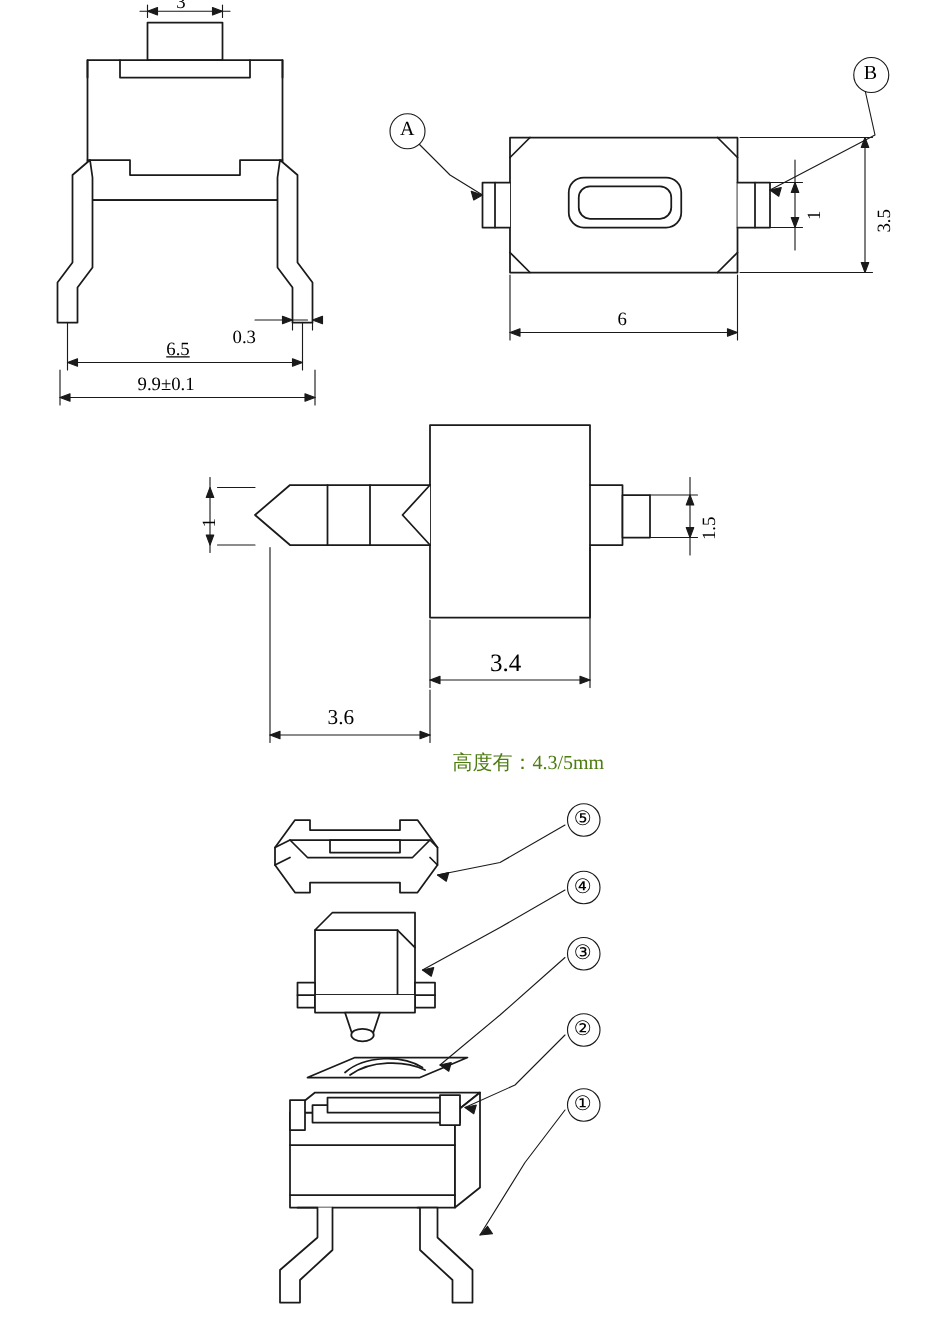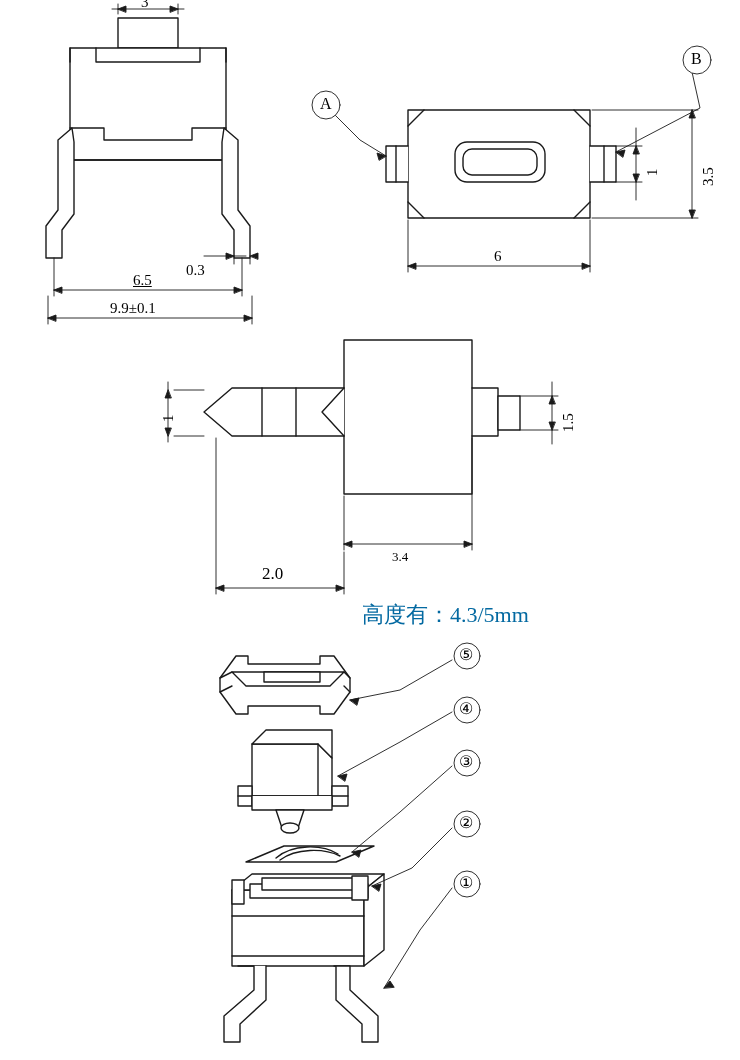--- a/index.html
+++ b/index.html
@@ -248,7 +248,7 @@
 
 <div class="dimtext vert" style="left:160px; top:422px;">1</div>
 <div class="dimtext vert" style="left:560px; top:432px;">1.5</div>
-<div class="dimtext" style="left:392px; top:520px; font-size:13px;margin-top:29px;">3.4</div>
+<div class="dimtext" style="left:392px; top:520px; font-size:20px;">3.4</div>
 <div class="dimtext" style="left:262px; top:564px; font-size:17px;">2.0</div>
 
 <div class="cntext" style="left:362px; top:600px;">高度有：4.3/5mm</div>

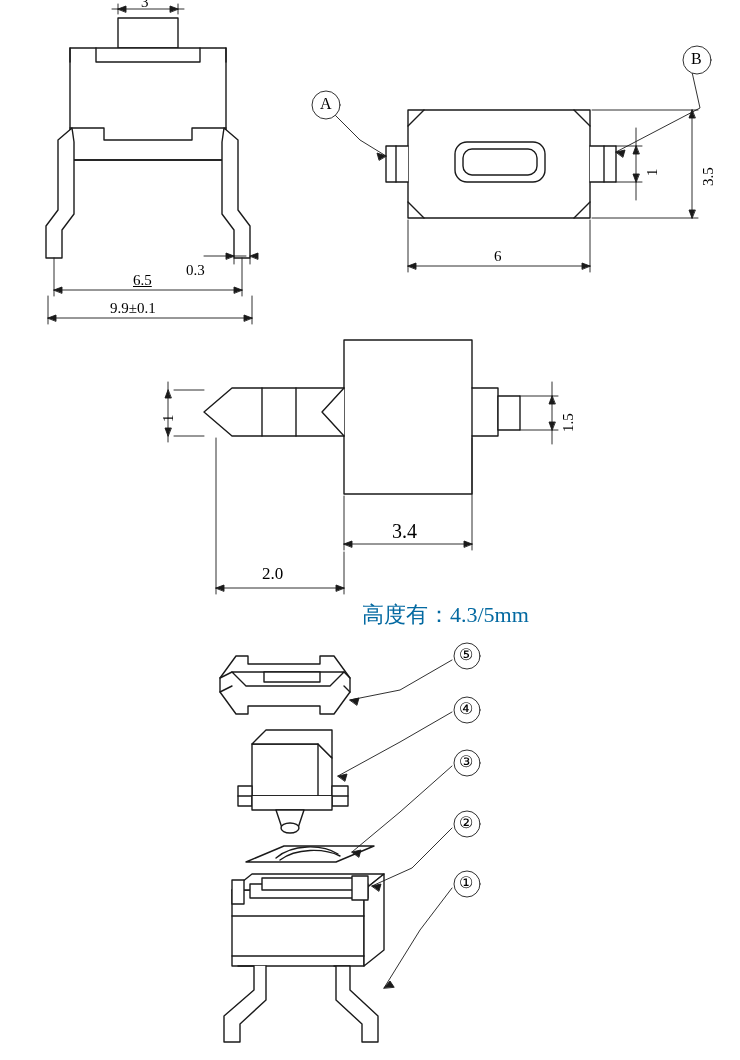--- a/index.html
+++ b/index.html
@@ -249,7 +249,7 @@
 <div class="dimtext vert" style="left:160px; top:422px;">1</div>
 <div class="dimtext vert" style="left:560px; top:432px;">1.5</div>
 <div class="dimtext" style="left:392px; top:520px; font-size:20px;">3.4</div>
-<div class="dimtext" style="left:262px; top:564px; font-size:17px;">2.0</div>
+<div class="dimtext" style="left:262px; top:564px; font-size:17px;">3.6</div>
 
 <div class="cntext" style="left:362px; top:600px;">高度有：4.3/5mm</div>
 

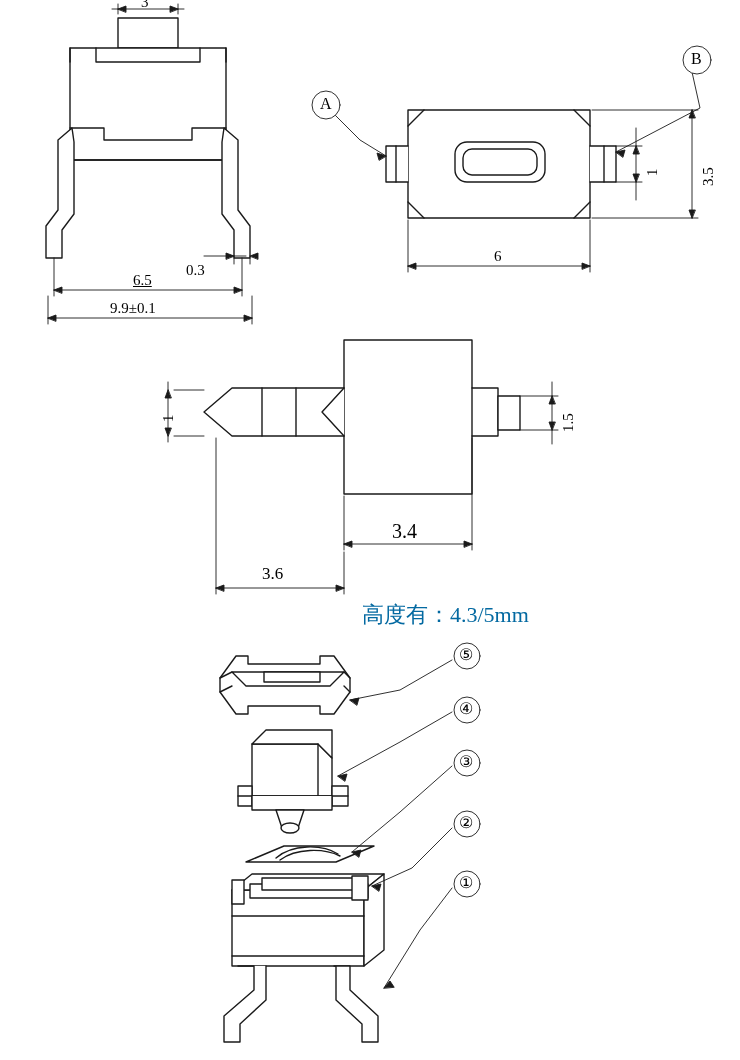--- a/index.html
+++ b/index.html
@@ -23,8 +23,8 @@
   .cntext {
     position:absolute;
     font-family:"Liberation Serif", serif;
-    font-size:22px;
-    color:#0369a1;
+    font-size:16px;
+    color:#4d7c0f;
     white-space:nowrap;
   }
   .balloon {

